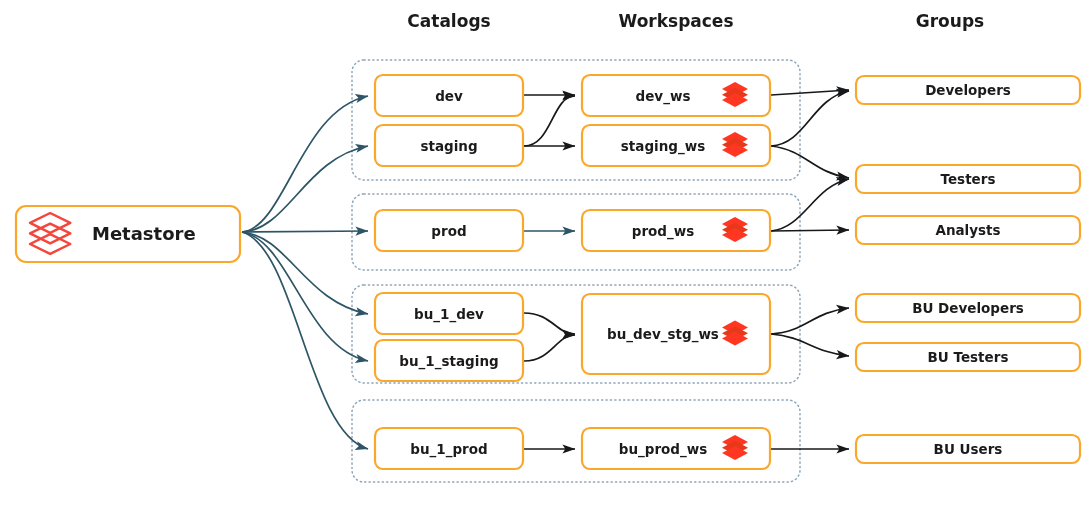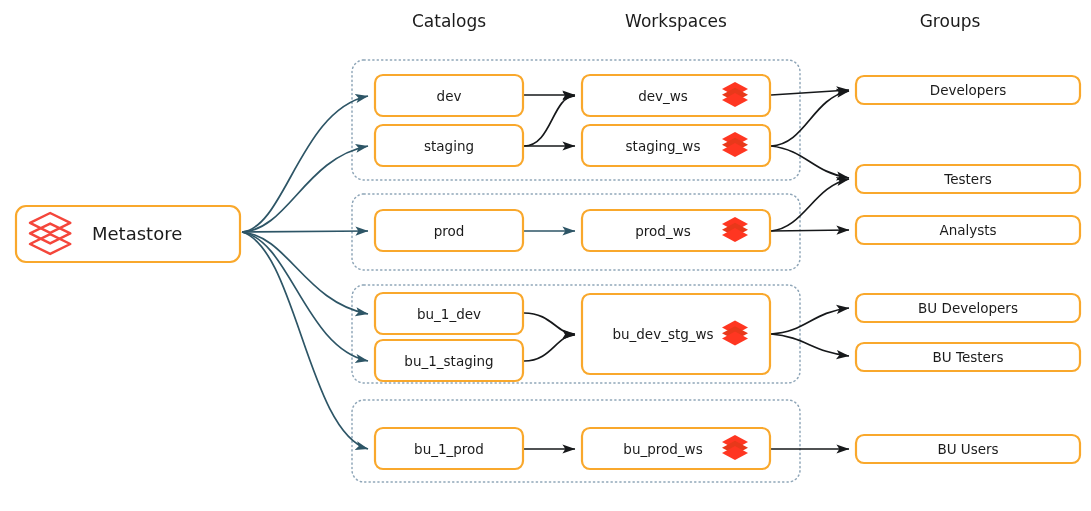--- a/index.html
+++ b/index.html
@@ -20,6 +20,7 @@
     top: 0;
     width: 1091px;
     height: 511px;
+    font-weight: bold;
   }
   svg { display: block; }
   .col-header {

